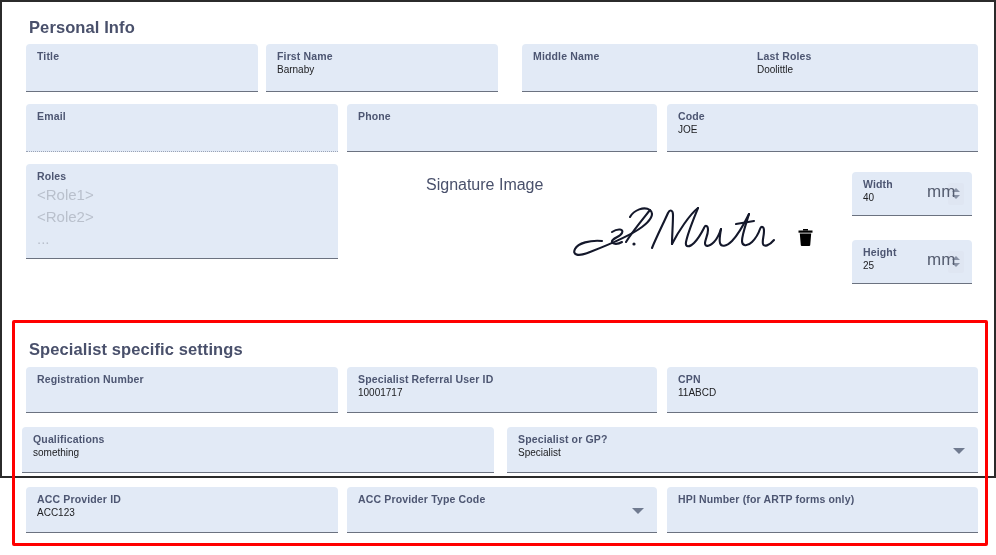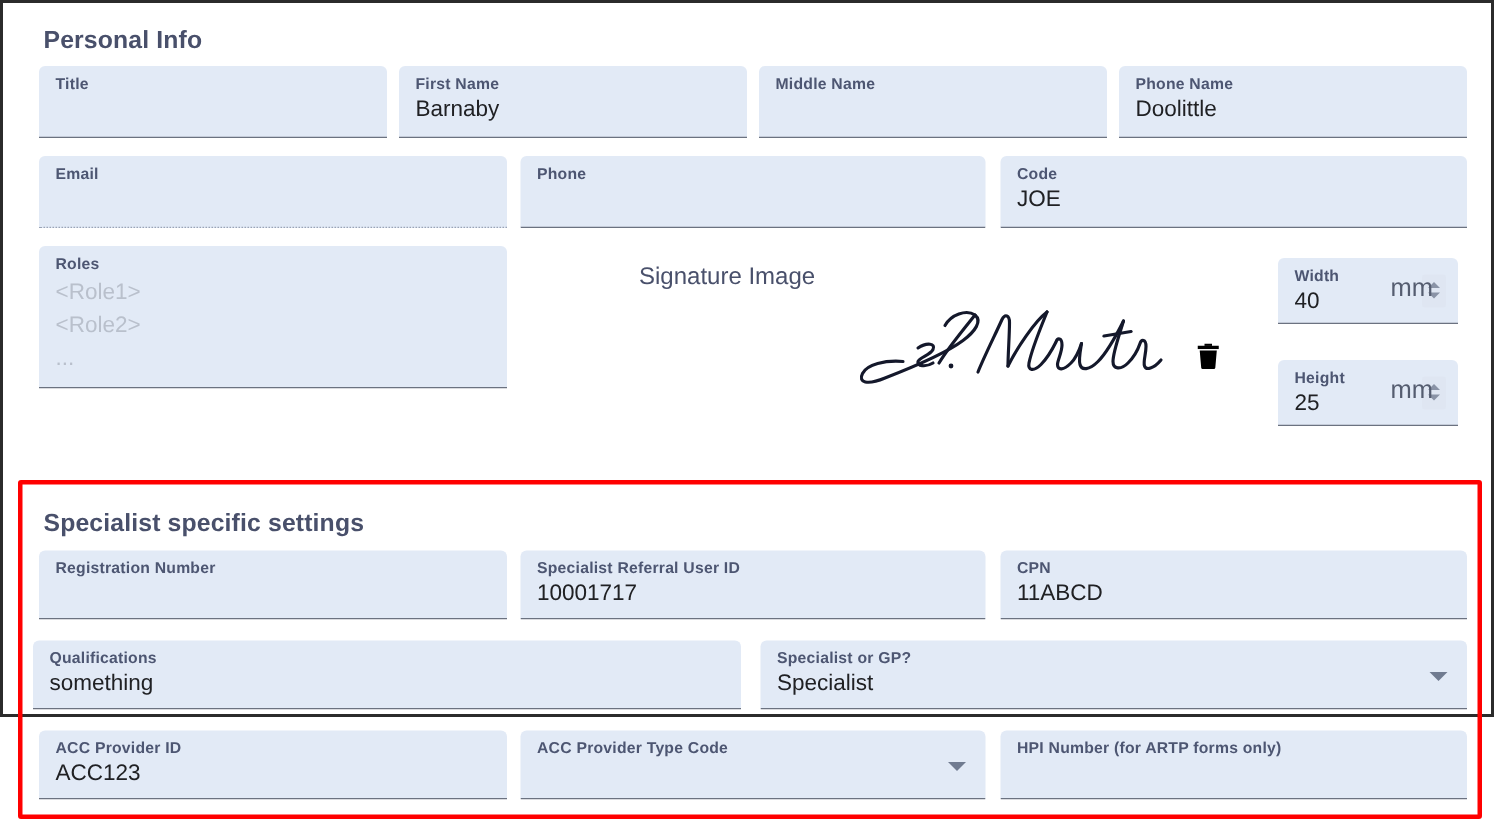--- a/index.html
+++ b/index.html
@@ -137,7 +137,7 @@
     <span class="val">Barnaby</span>
   </div>
 
-  <div class="fld" style="left:504px; top:42px; width:232px; height:48px;">
+  <div class="fld" style="left:520px; top:42px; width:232px; height:48px;">
     <span class="lbl">Middle Name</span>
     <span class="val"></span>
   </div>

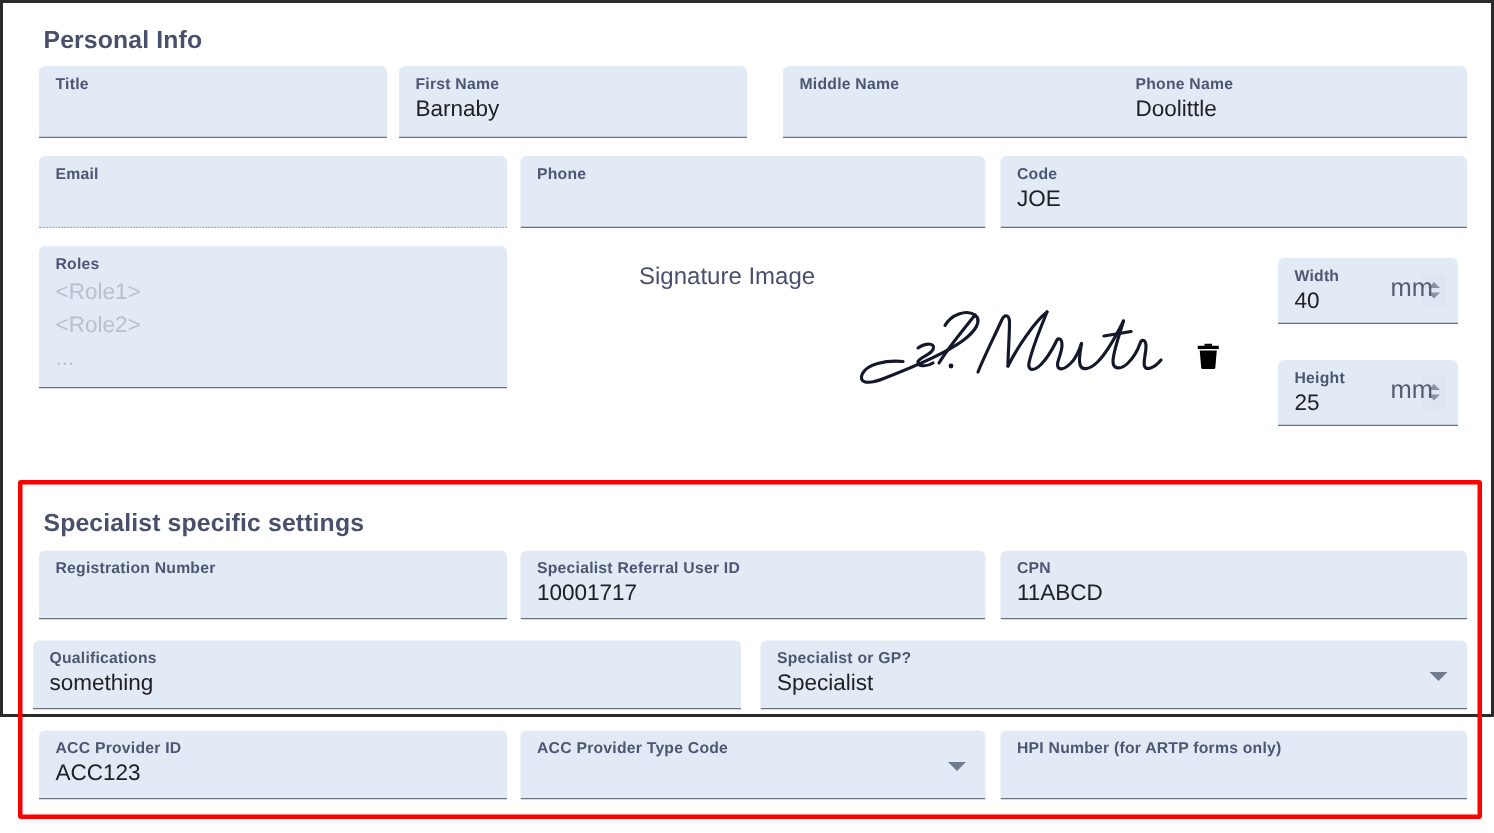--- a/index.html
+++ b/index.html
@@ -143,7 +143,7 @@
   </div>
 
   <div class="fld" style="left:744px; top:42px; width:232px; height:48px;">
-    <span class="lbl">Phone Name</span>
+    <span class="lbl">Last Roles</span>
     <span class="val">Doolittle</span>
   </div>
 

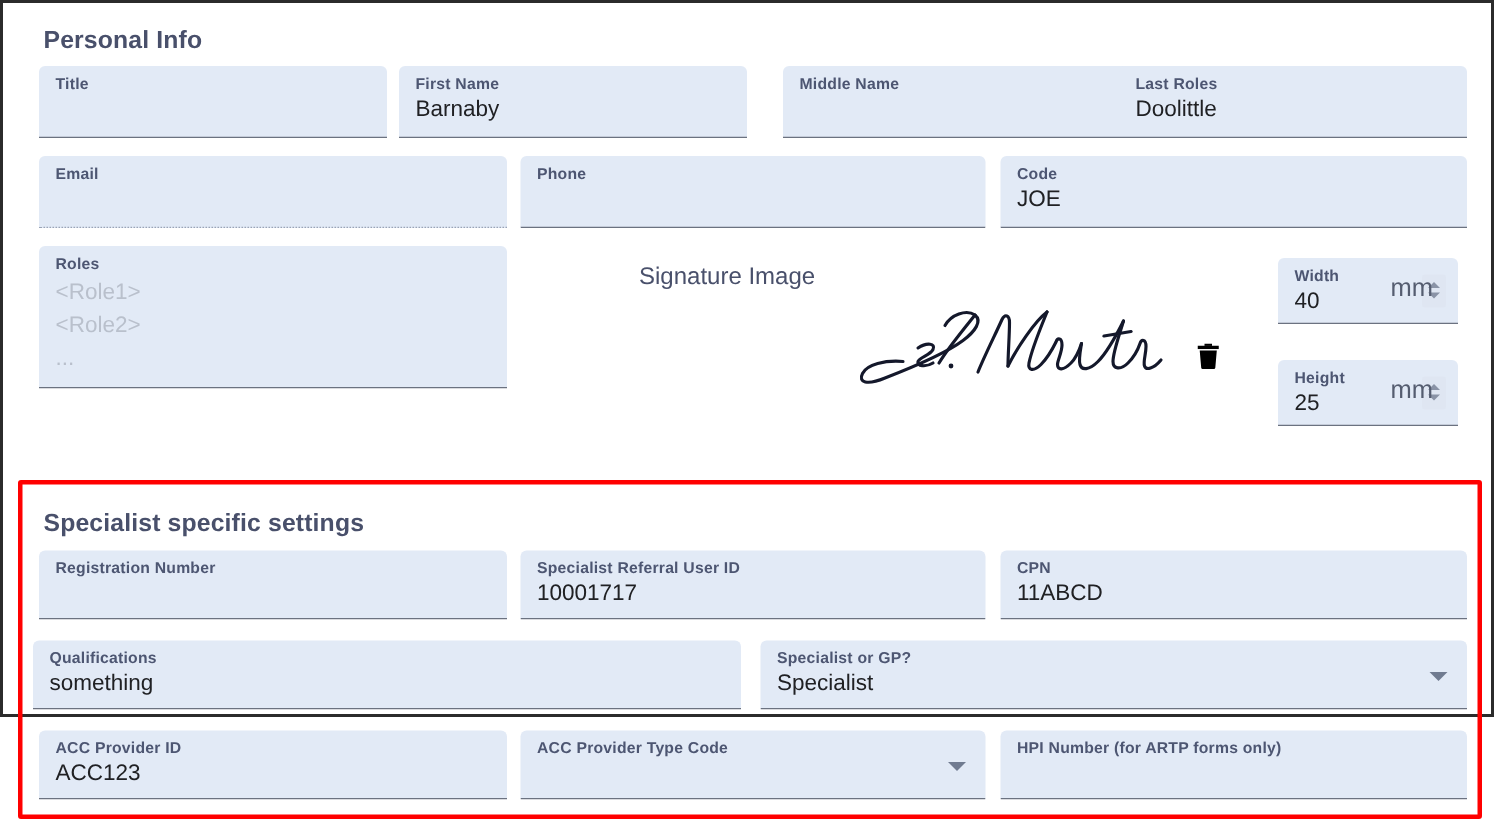--- a/index.html
+++ b/index.html
@@ -47,7 +47,7 @@
   .fld .val {
     position: absolute;
     left: 11px; top: 20px;
-    font-size: 15px;
+    font-size: 10px;
     color: #202124;
     white-space: nowrap;
   }

